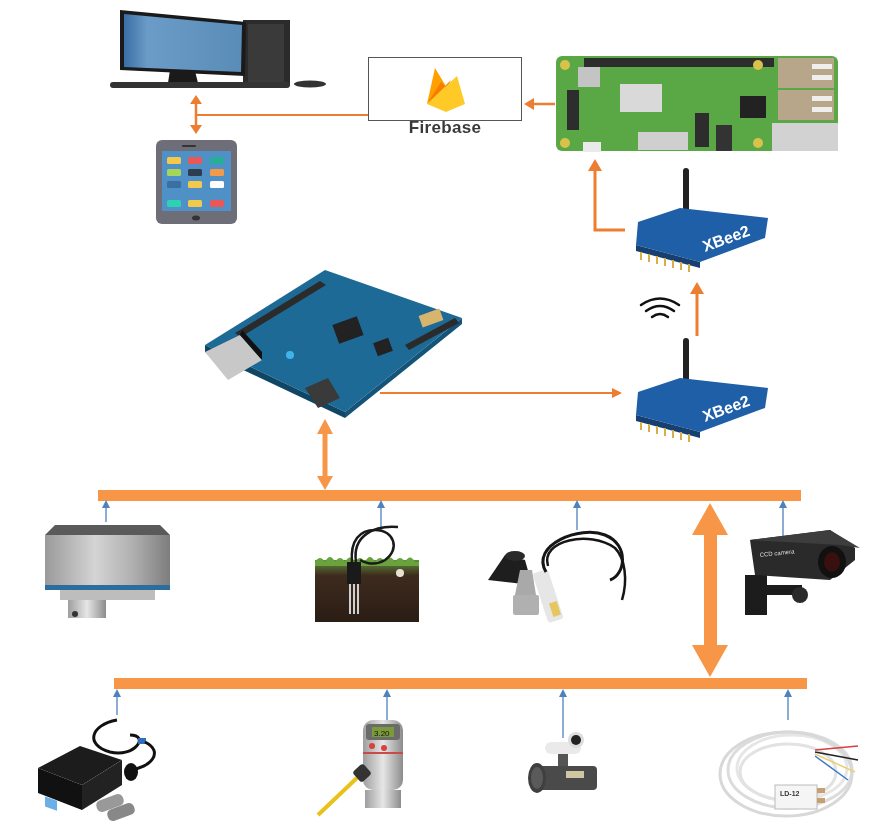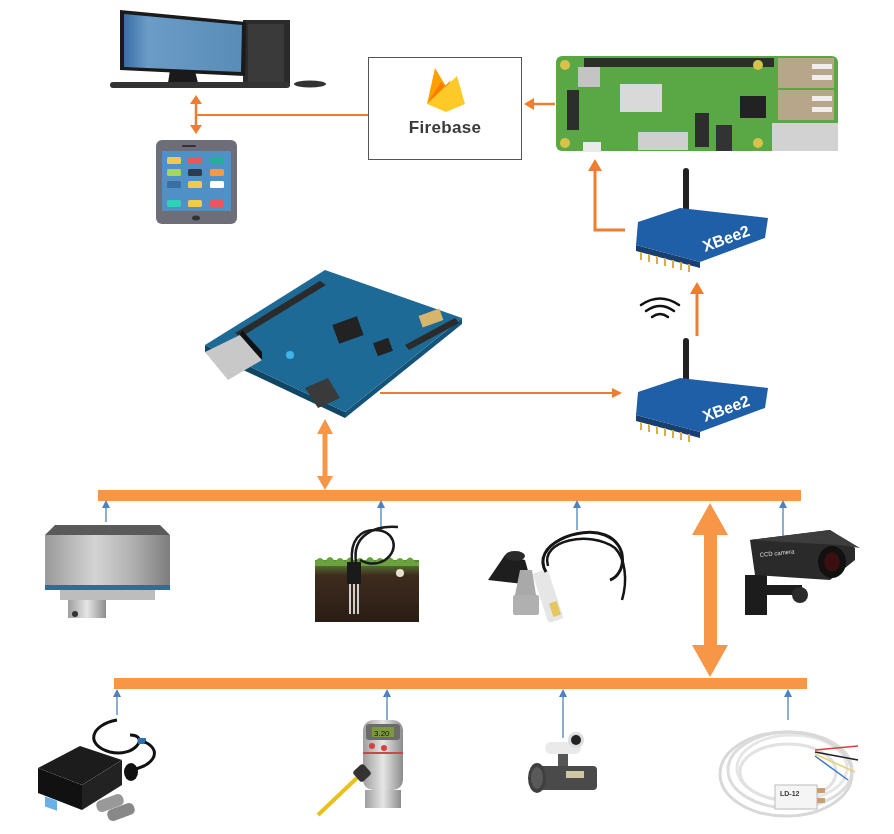--- a/index.html
+++ b/index.html
@@ -7,7 +7,7 @@
   .abs{position:absolute;}
   svg{display:block;}
   #canvas{position:absolute;left:0;top:0;}
-  .fb-box{position:absolute;left:368px;top:57px;width:154px;height:103px;border:1.5px solid #555;background:#fff;box-sizing:border-box;}
+  .fb-box{position:absolute;left:368px;top:57px;width:154px;height:64px;border:1.5px solid #555;background:#fff;box-sizing:border-box;}
   .fb-label{position:absolute;left:0;right:0;top:60px;text-align:center;font-weight:bold;font-size:17px;color:#3a3a3a;letter-spacing:0.3px;}
   .chip-text{font-family:"Liberation Sans",sans-serif;}
 </style>

